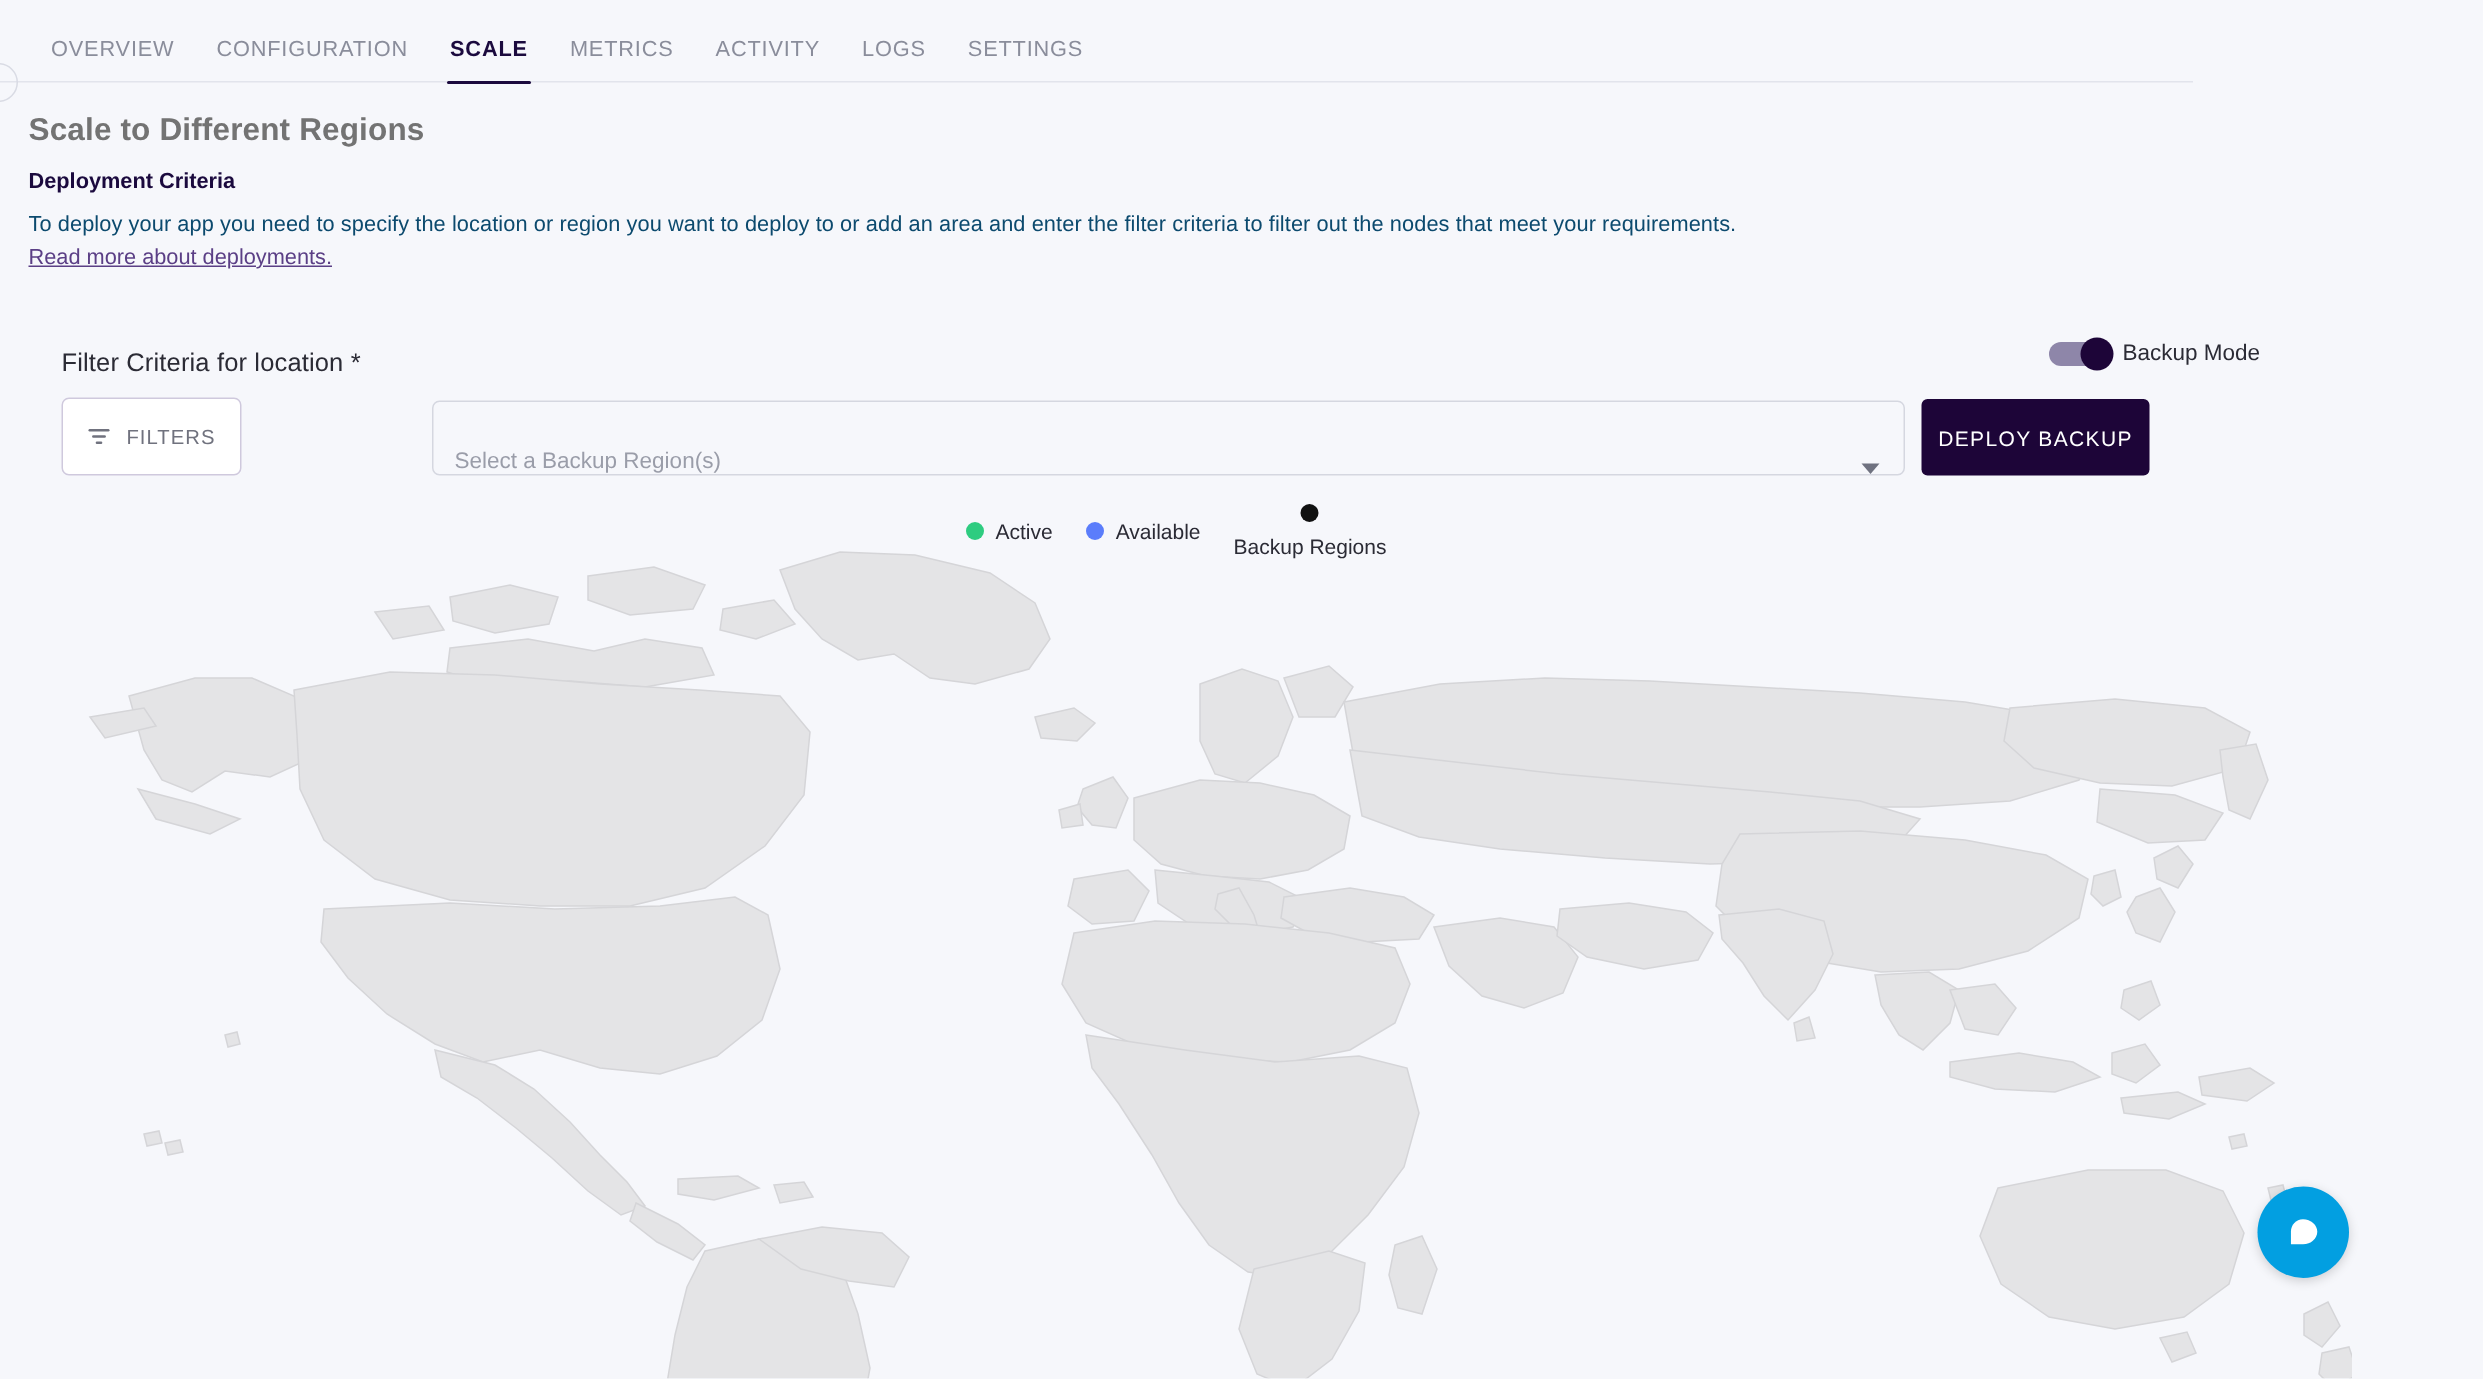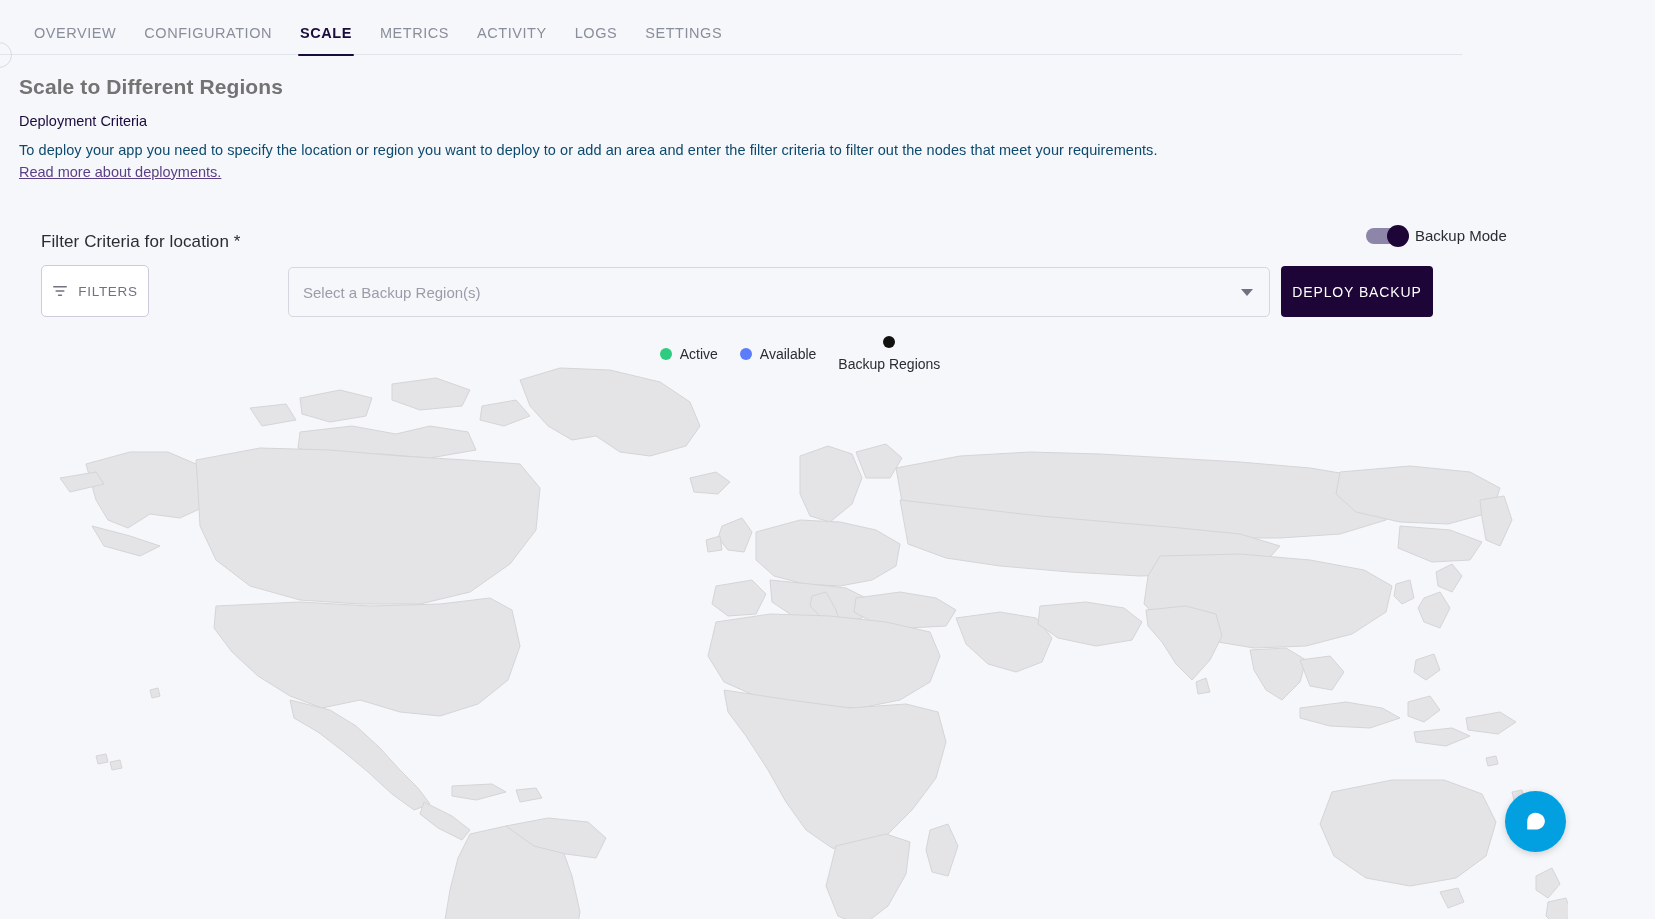--- a/index.html
+++ b/index.html
@@ -41,7 +41,7 @@
   }
   .h-sub {
     position: absolute; left: 19px; top: 113px;
-    font-size: 14.5px; font-weight: normal; color: #1b0a3e;
+    font-size: 14.5px; font-weight: bold; color: #1b0a3e;
   }
   .h-desc {
     position: absolute; left: 19px; top: 142px;

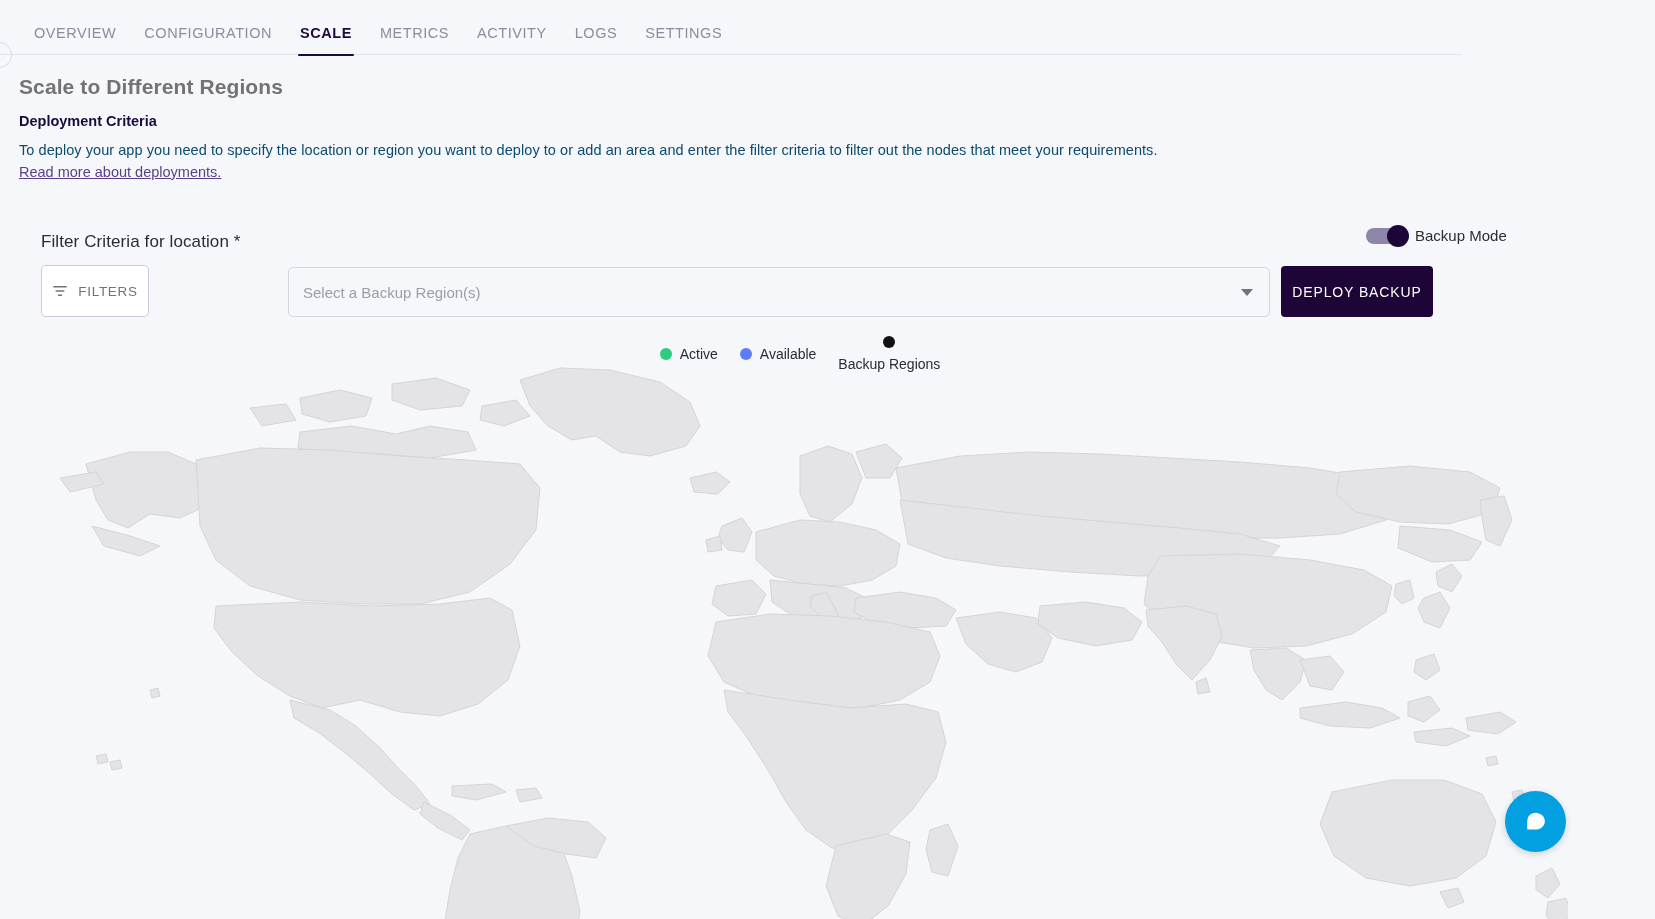--- a/index.html
+++ b/index.html
@@ -59,7 +59,7 @@
     font-size: 17px; color: #2b2b35; letter-spacing: .1px;
   }
   .filters-btn {
-    position: absolute; left: 41px; top: 265px; width: 108px; height: 52px;
+    position: absolute; left: 41px; top: 265px; width: 120px; height: 52px;
     background: #ffffff; border: 1px solid #cfc9dd; border-radius: 5px;
     display: flex; align-items: center; justify-content: center; gap: 10px;
     cursor: pointer;

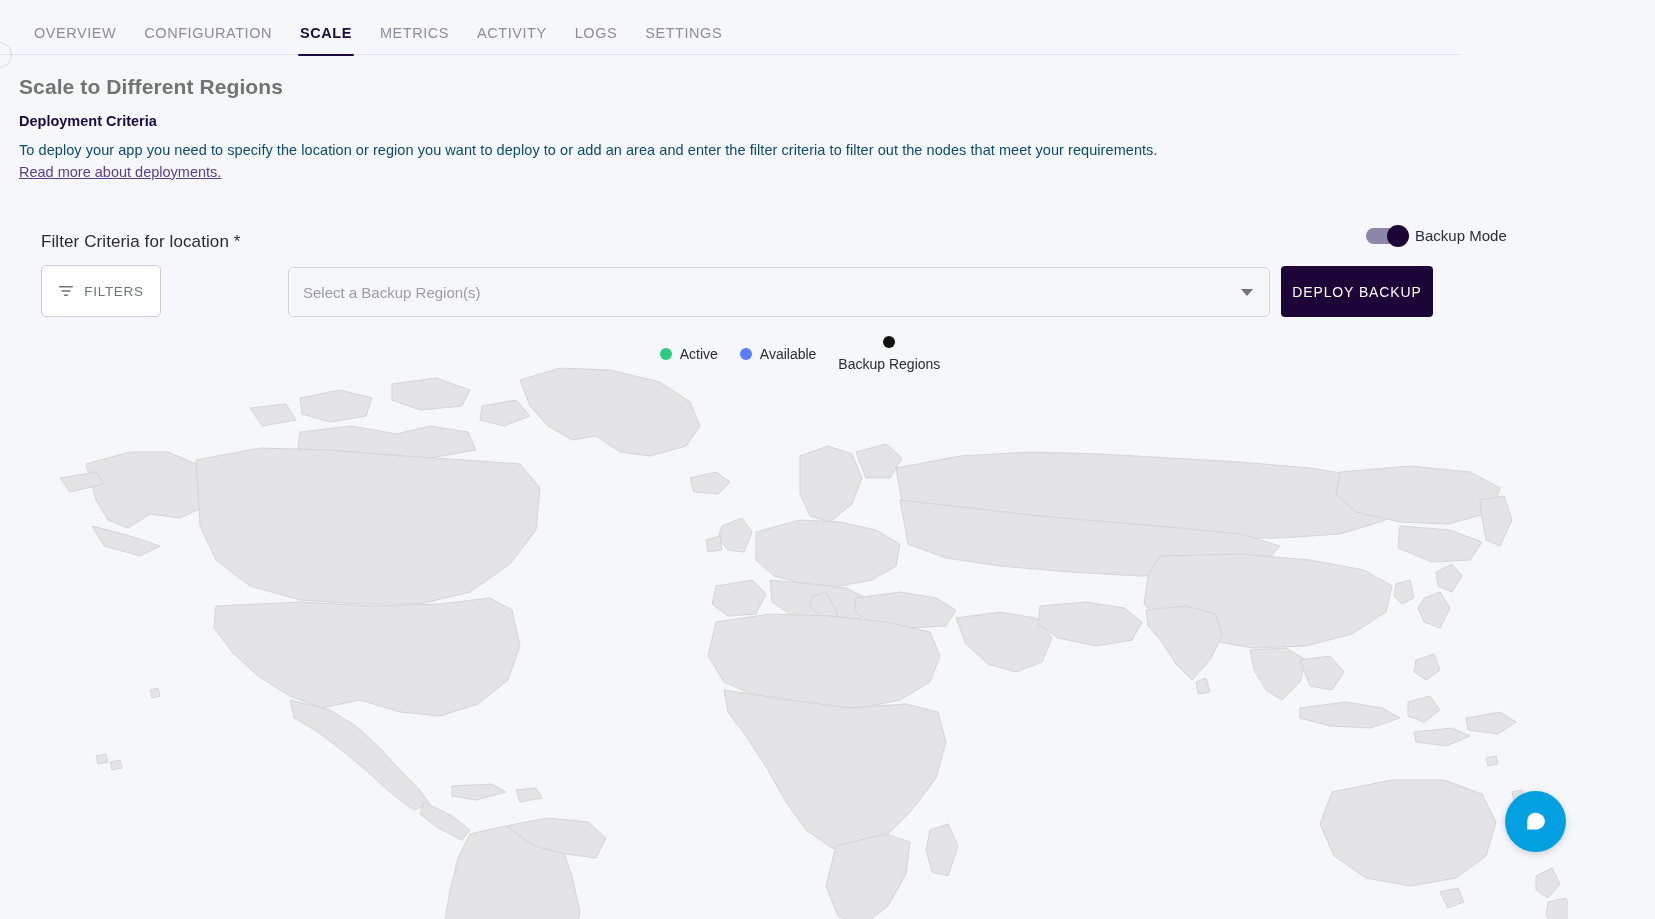--- a/index.html
+++ b/index.html
@@ -70,7 +70,7 @@
   .region-select {
     position: absolute; left: 288px; top: 267px; width: 982px; height: 50px;
     background: transparent; border: 1px solid #d5d7e0; border-radius: 5px;
-    display: flex; align-items: center; cursor: pointer;
+    display: flex; align-items: flex-end; cursor: pointer;
   }
   .region-select .ph {
     font-size: 15px; color: #9a9da9; padding-left: 14px; flex: 1;

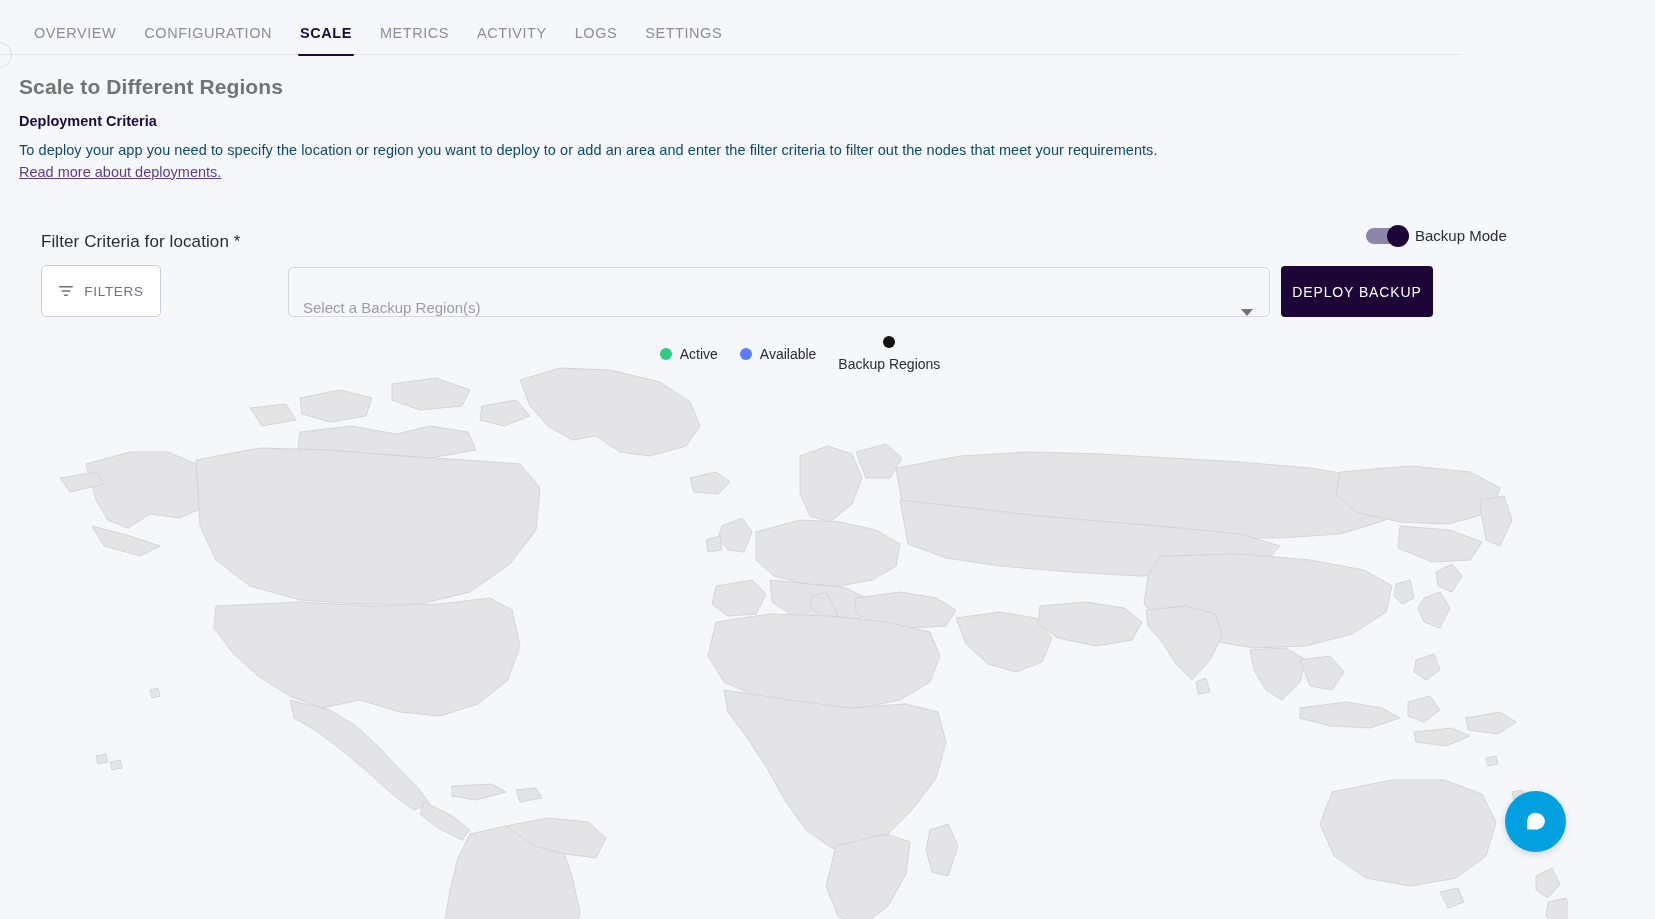--- a/index.html
+++ b/index.html
@@ -105,7 +105,7 @@
 
   
   .legend {
-    position: absolute; left: 16px; top: 336px; width: 1568px;
+    position: absolute; left: 0; top: 336px; width: 1568px;
     display: flex; justify-content: center; align-items: center; gap: 0;
   }
   .lg-item { display: flex; align-items: center; gap: 8px; margin-right: 22px; }

